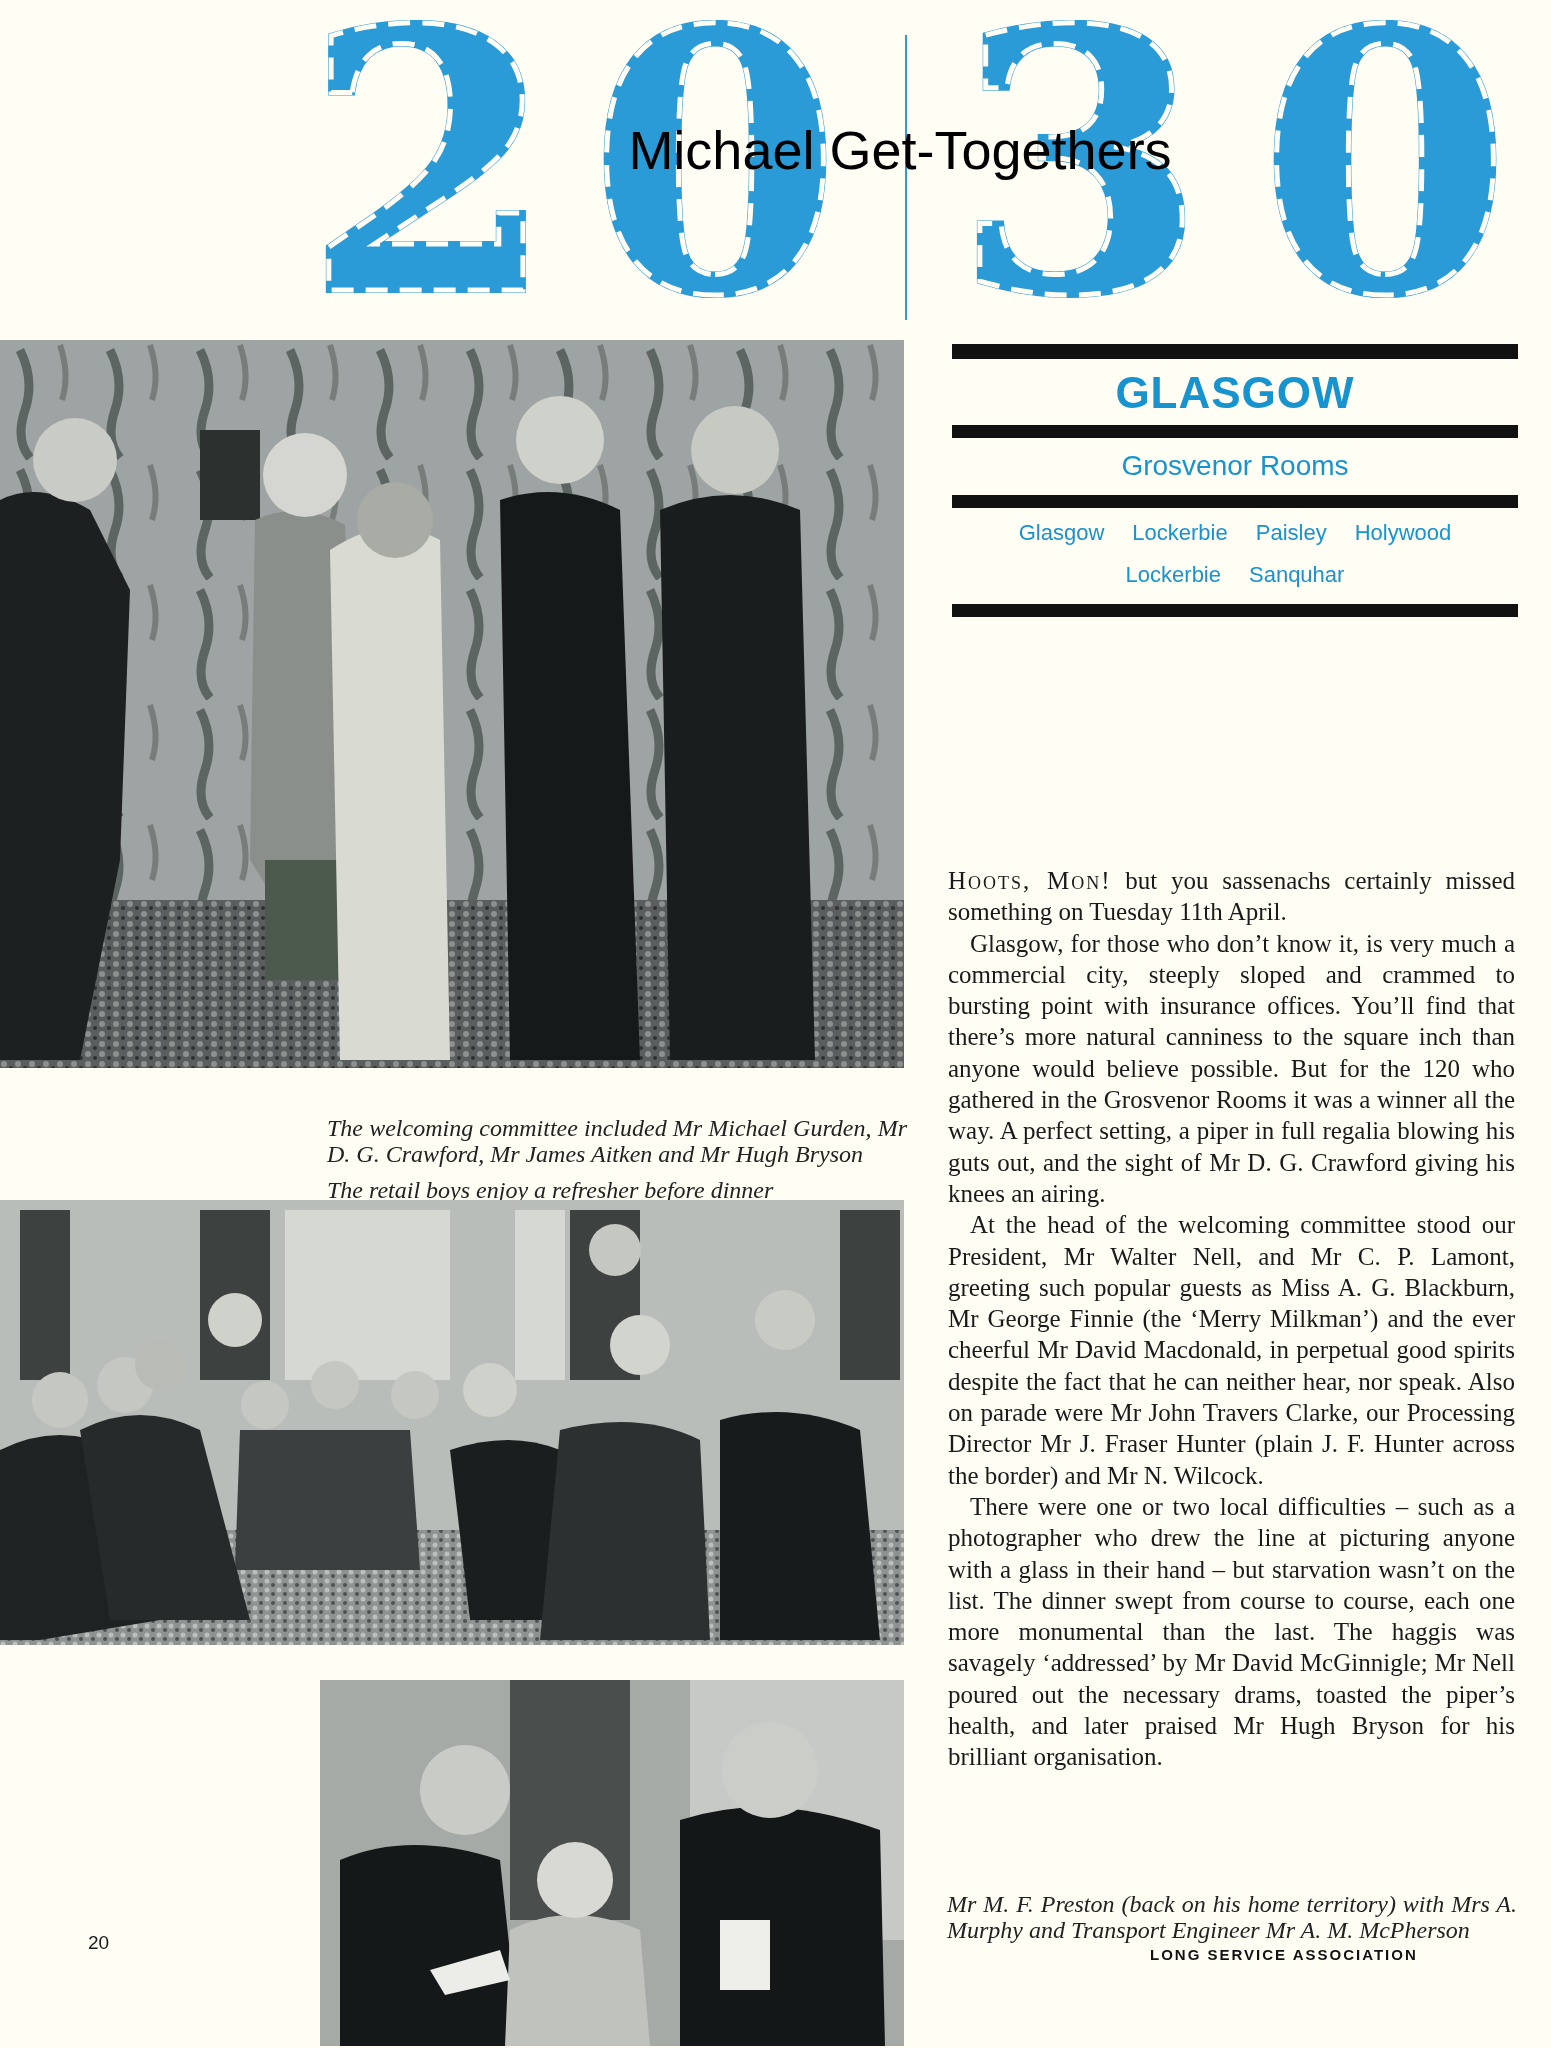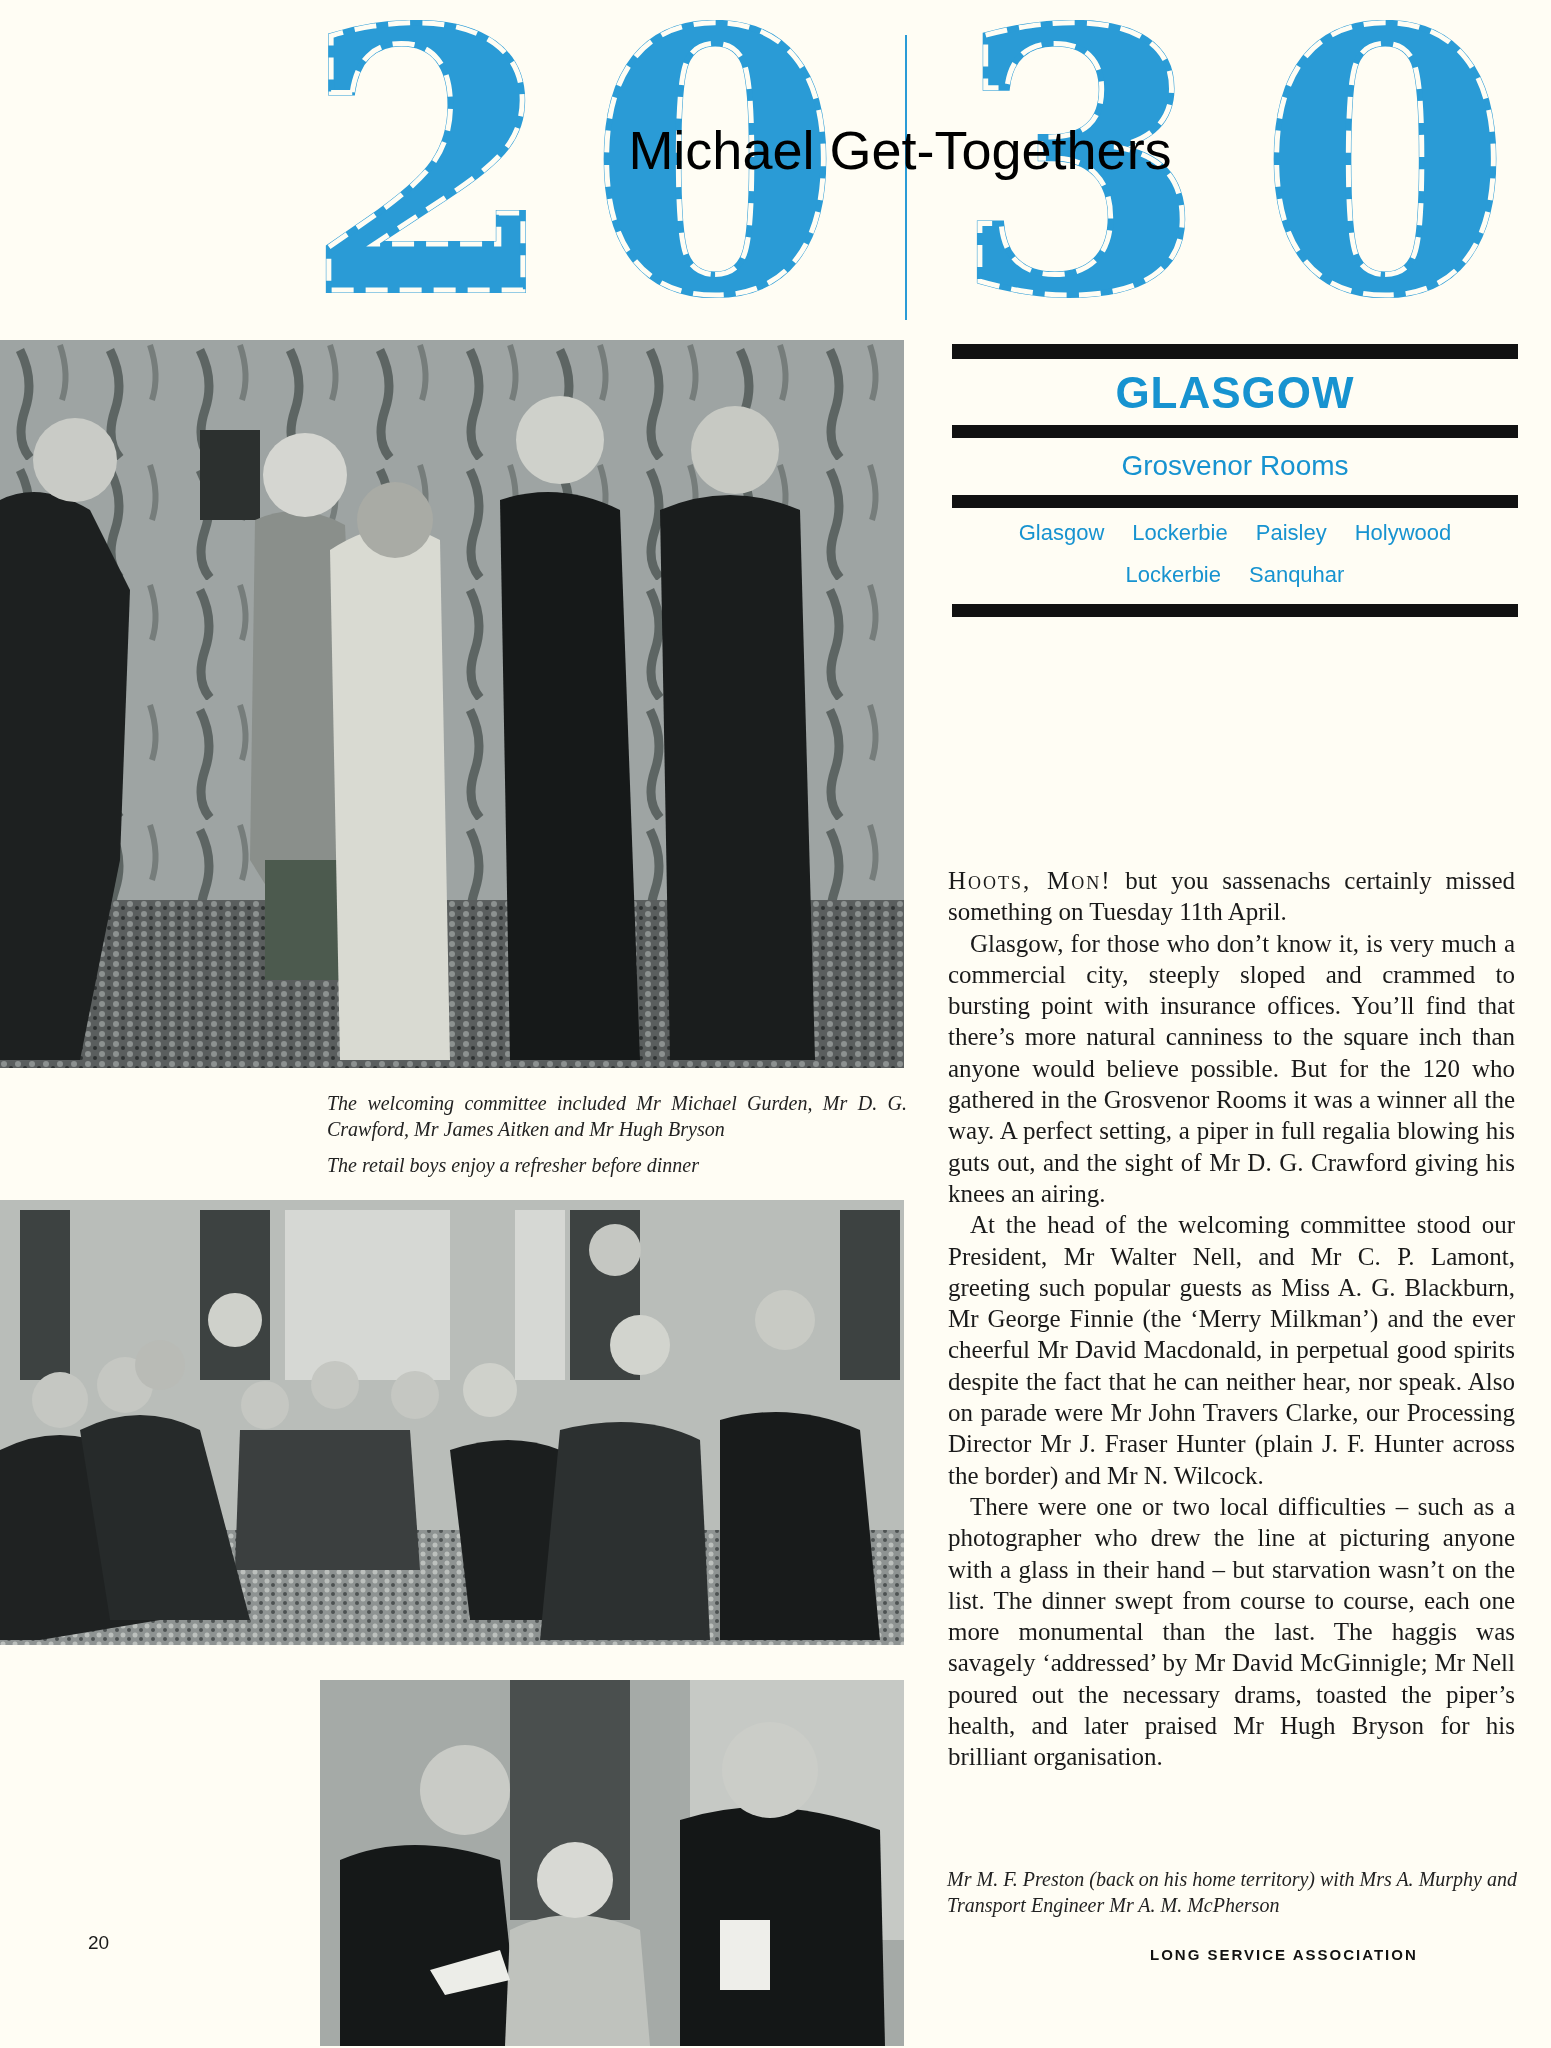--- a/index.html
+++ b/index.html
@@ -37,7 +37,7 @@
     #photo-preston { left: 320px; top: 1680px; width: 584px; height: 366px; }
 
     
-    .caption { font-style: italic; font-size: 20px; line-height: 26px; color: #222; }
+    .caption { font-style: italic; font-size: 24px; line-height: 26px; color: #222; margin-top: 25px; }
     #caption-committee { left: 327px; top: 1090px; width: 580px; text-align: justify; }
     #caption-retail { left: 327px; top: 1152px; width: 580px; font-style: italic; }
     #caption-preston { left: 947px; top: 1866px; width: 570px; text-align: justify; }

